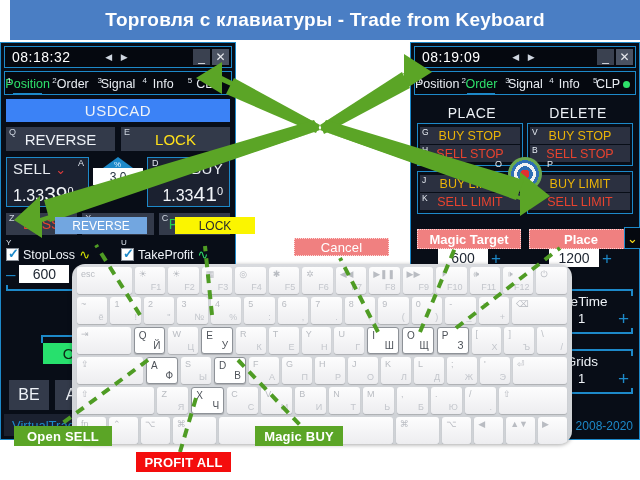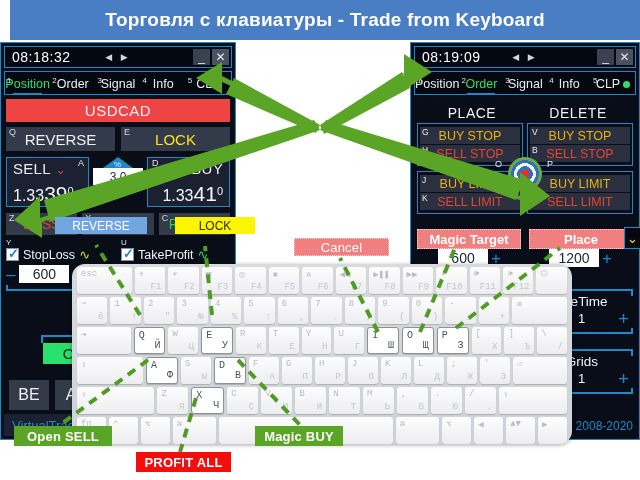--- a/index.html
+++ b/index.html
@@ -54,7 +54,7 @@
   .clp-dot { display:inline-block; width:7px; height:7px; border-radius:50%; background:#2ee06a; margin-left:3px; vertical-align:middle;}
 
   .symbol-bar {
-    margin: 4px 5px 0 5px; height: 23px; background: #ef4444;
+    margin: 4px 5px 0 5px; height: 23px; background: #3b82f6;
     display:flex; align-items:center; justify-content:center;
     font-size: 15px; color:#eef2f7; letter-spacing:.5px;
   }

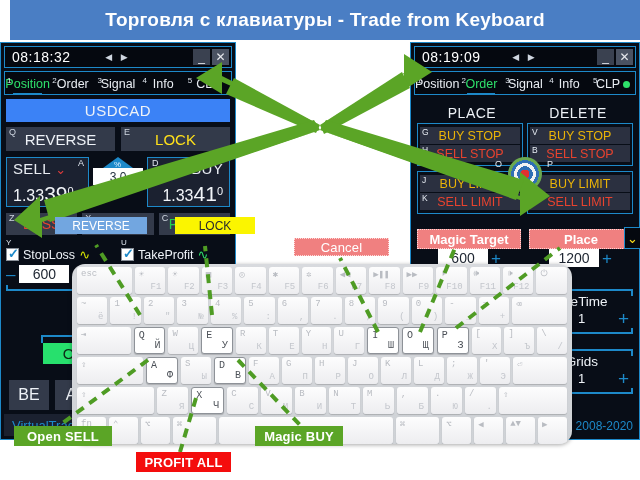--- a/index.html
+++ b/index.html
@@ -168,7 +168,6 @@
     background: linear-gradient(#d8dade, #cfd2d6);
     border-radius: 13px; overflow:hidden; z-index: 15;
     box-shadow: 0 1px 4px rgba(0,0,0,.35);
-    font-family: Liberation Mono, monospace;
   }
   .krow { display:flex; gap:3px; padding: 0 5px; margin-top:3px; }
   .key {

